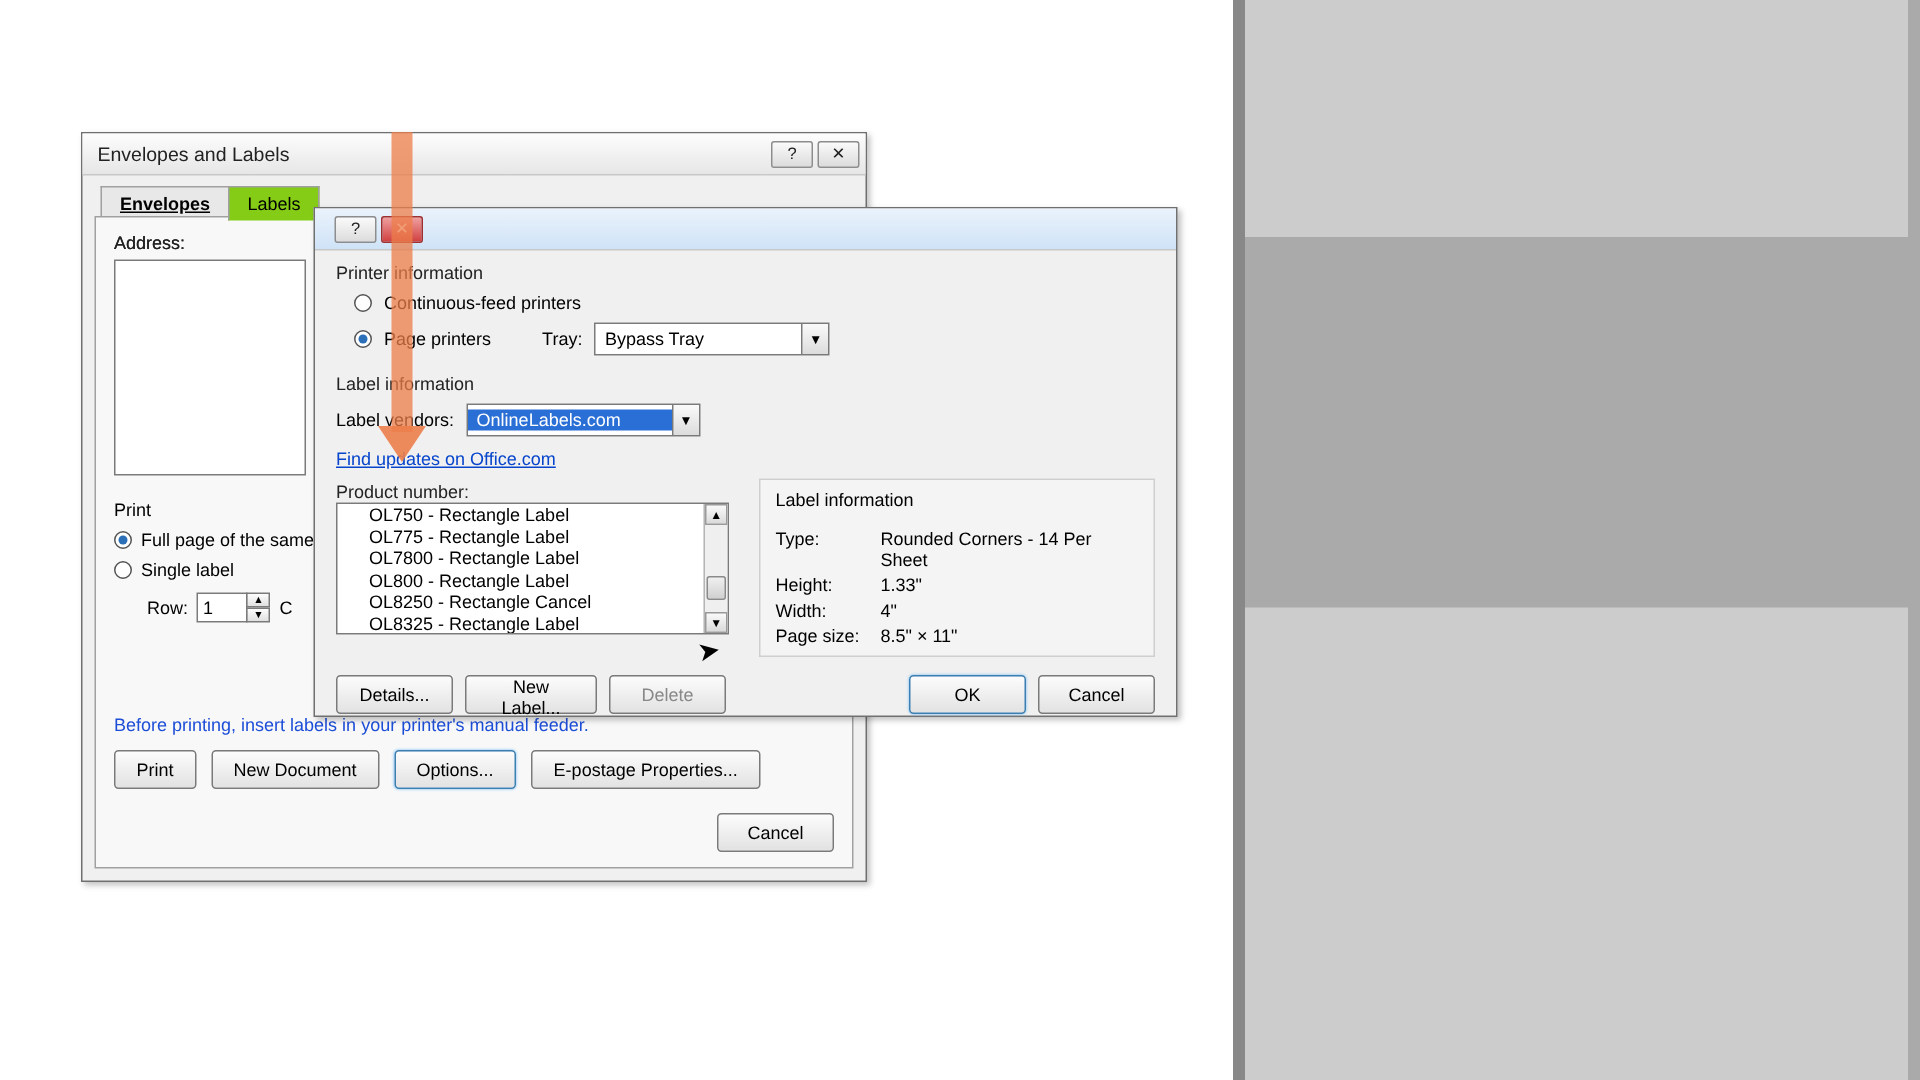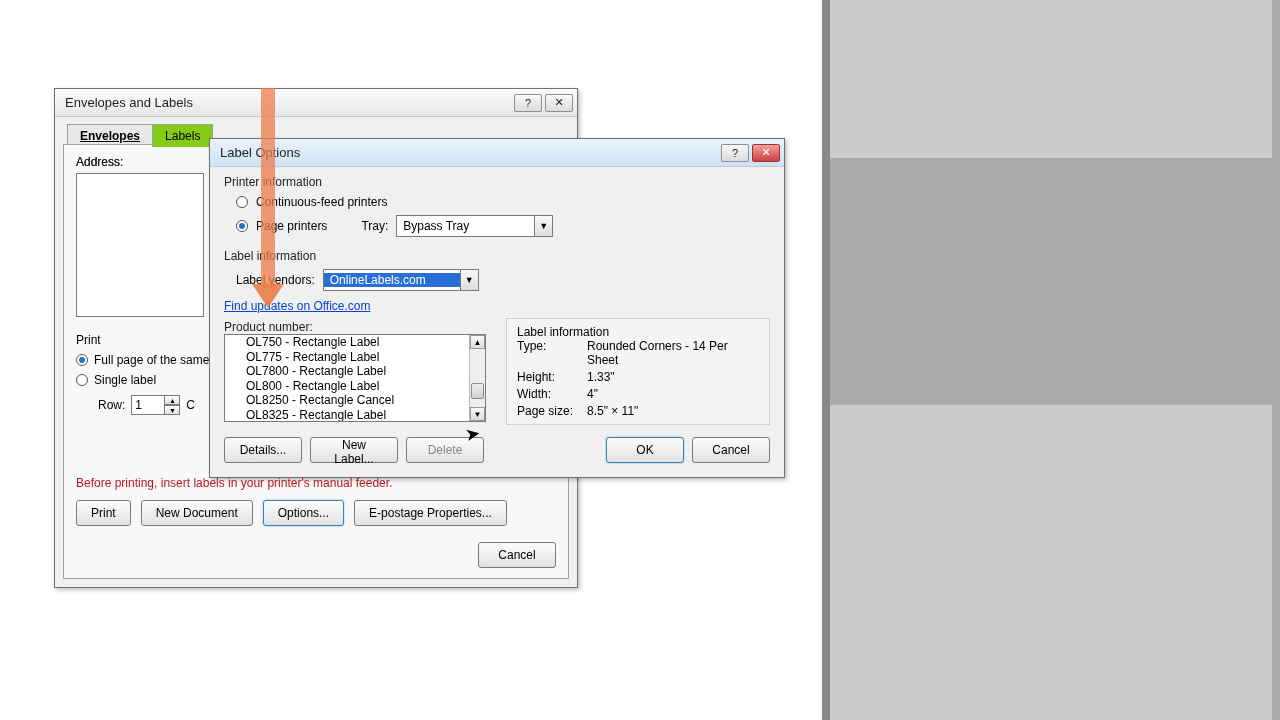--- a/index.html
+++ b/index.html
@@ -138,7 +138,6 @@
 
 <div class="dialog opt-dialog">
   <div class="titlebar opt-titlebar">
-    <span class="ttl">Label Options</span>
     <span class="tbtn">?</span>
     <span class="tbtn close">✕</span>
   </div>

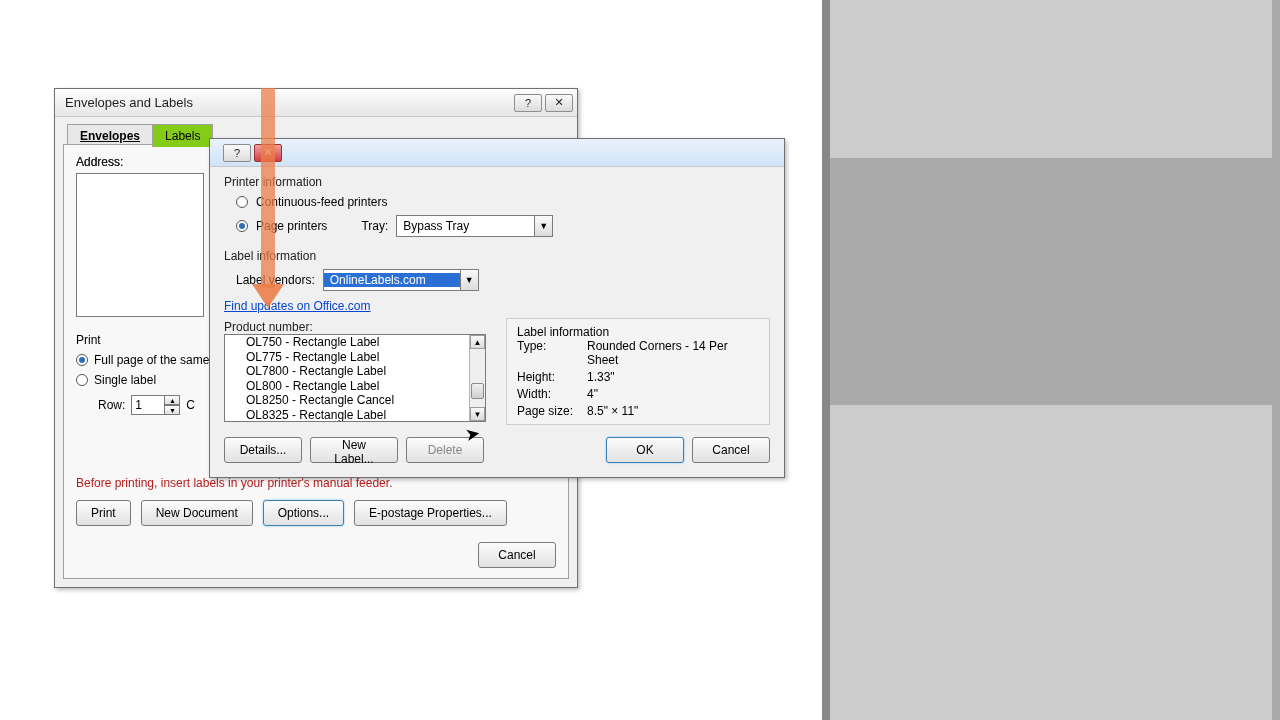--- a/index.html
+++ b/index.html
@@ -162,7 +162,7 @@
 
     <div class="section-title" style="margin-top:12px">Label information</div>
 
-    <div class="row" style="margin-left:12px">
+    <div class="row" style="">
       <span>Label vendors:</span>
       <span class="combo sel" style="width:156px">
         <span class="val">OnlineLabels.com</span>

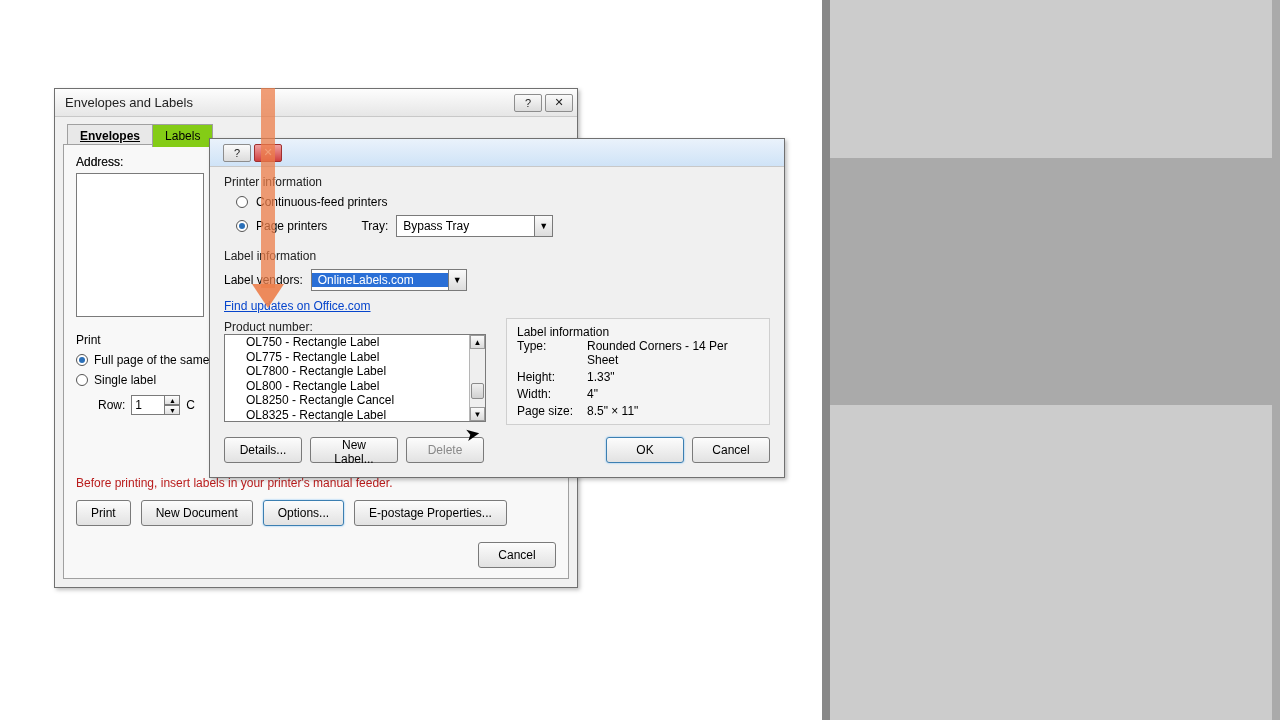--- a/index.html
+++ b/index.html
@@ -61,7 +61,7 @@
   .scrollbar .track { flex:1; position:relative; }
   .scrollbar .thumb { position:absolute; left:1px; right:1px; top:34px; height:16px; border:1px solid #8a8a8a; border-radius:2px; background:linear-gradient(#f0f0f0,#d0d0d0); cursor:pointer;}
   .info { flex:1; border:1px solid #cfcfcf; background:#f4f4f4; padding:6px 10px; font-size:12px;}
-  .info .grid { display:grid; grid-template-columns: 70px 1fr; row-gap:3px; margin-top:0;}
+  .info .grid { display:grid; grid-template-columns: 70px 1fr; row-gap:3px; margin-top:12px;}
   .opt-btnrow { display:flex; gap:8px; margin-top:12px; align-items:center;}
   .opt-btnrow .spacer { flex:1; }
 

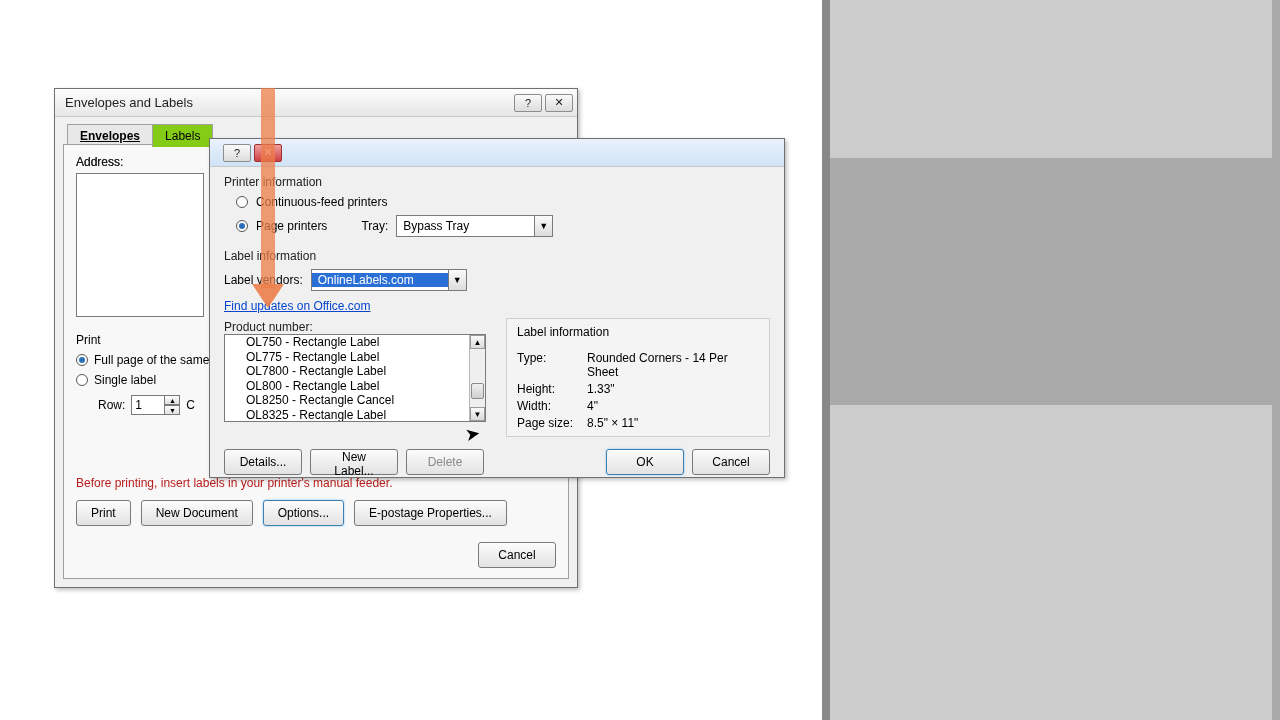--- a/index.html
+++ b/index.html
@@ -34,7 +34,7 @@
   .spin .btns { display:flex; flex-direction:column; margin-left:-1px;}
   .spin .btns button { width:16px; height:10px; font-size:7px; line-height:1; padding:0; border:1px solid #7a7a7a; background:linear-gradient(#fdfdfd,#e0e0e0); cursor:pointer;}
 
-  .hint { font-size:12px; color:#b91c1c; position:absolute; left:12px; bottom: 88px;}
+  .hint { font-size:12px; color:#1d4ed8; position:absolute; left:12px; bottom: 88px;}
   .btn { height:26px; padding: 0 14px; font-size:12px; border:1px solid #7a7a7a; border-radius:3px; background:linear-gradient(#fcfcfc,#e2e2e2); cursor:pointer; }
   .btn.default { border:1px solid #3c7fb1; box-shadow: 0 0 2px #6bb8f5; }
   .env-btnrow1 { position:absolute; left:12px; bottom:52px; display:flex; gap:10px; flex-wrap:wrap;}

